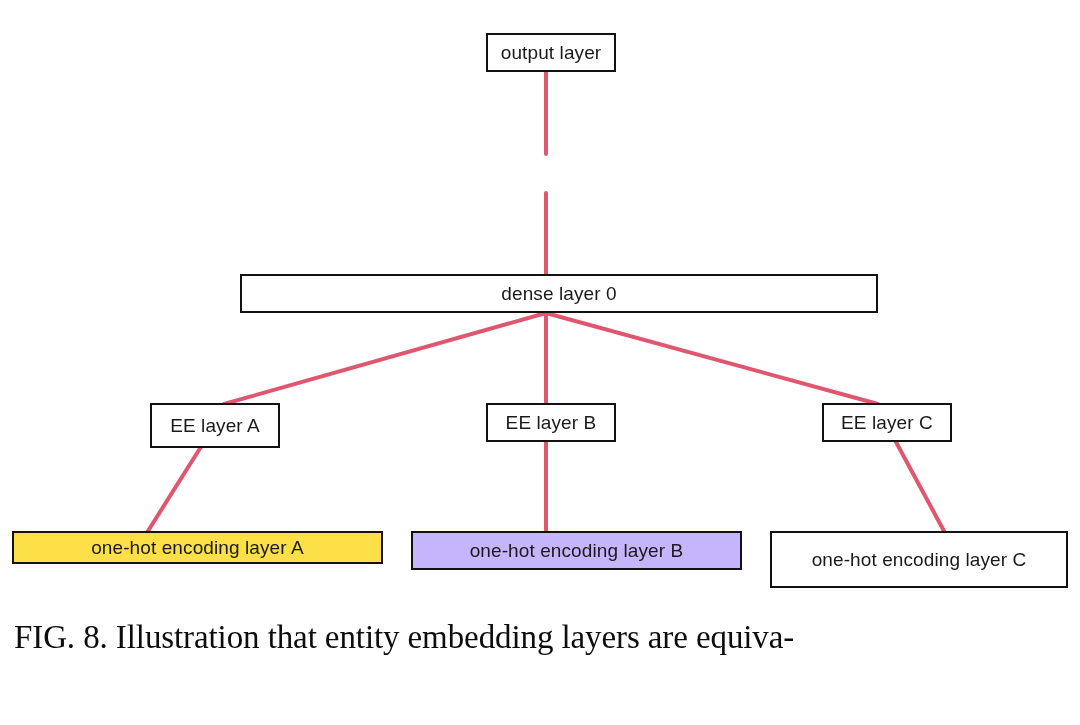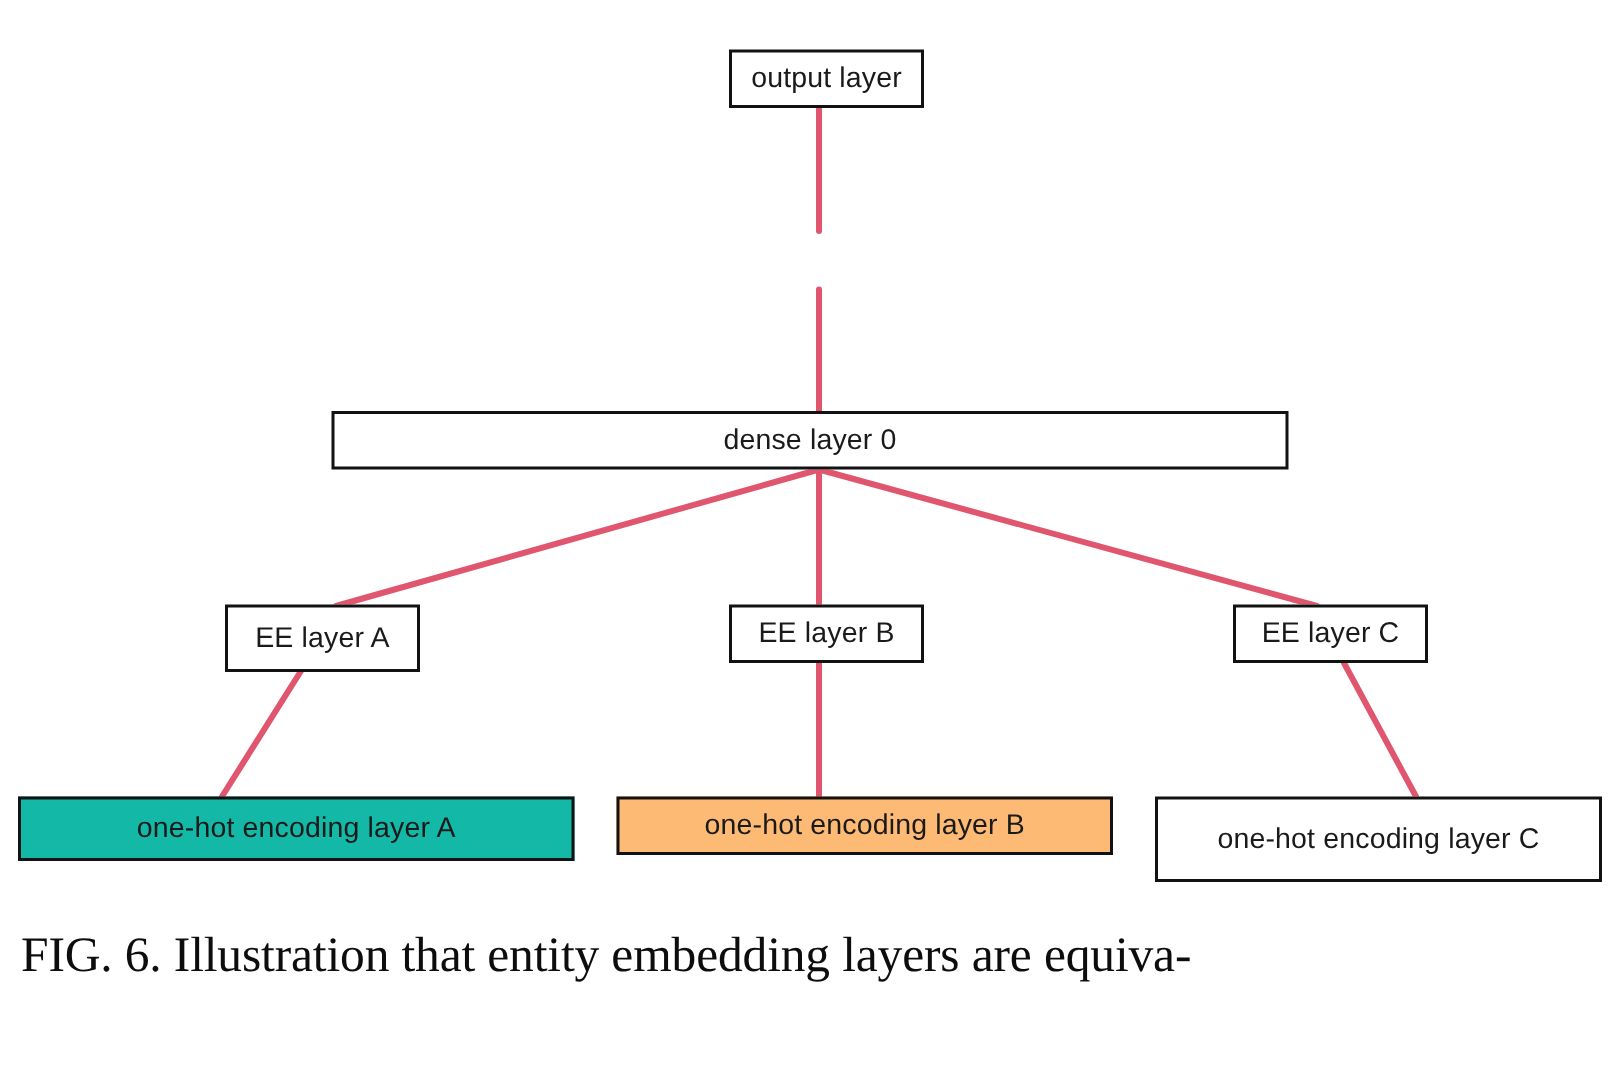--- a/index.html
+++ b/index.html
@@ -89,7 +89,7 @@
     <div class="node" style="left: 486px; top: 33px; width: 130px; height: 39px; border-color: rgb(18, 18, 18); background: rgb(255, 255, 255);">output layer</div>
 
 
-    <div class="node" style="left: 221px; top: 274px; width: 638px; height: 39px; border-color: rgb(18, 18, 18); background: rgb(255, 255, 255);">dense layer 0</div>
+    <div class="node" style="left: 240px; top: 274px; width: 638px; height: 39px; border-color: rgb(18, 18, 18); background: rgb(255, 255, 255);">dense layer 0</div>
 
     <div class="node" style="left: 150px; top: 403px; width: 130px; height: 45px; border-color: rgb(18, 18, 18); background: rgb(255, 255, 255);">EE layer A</div>
 

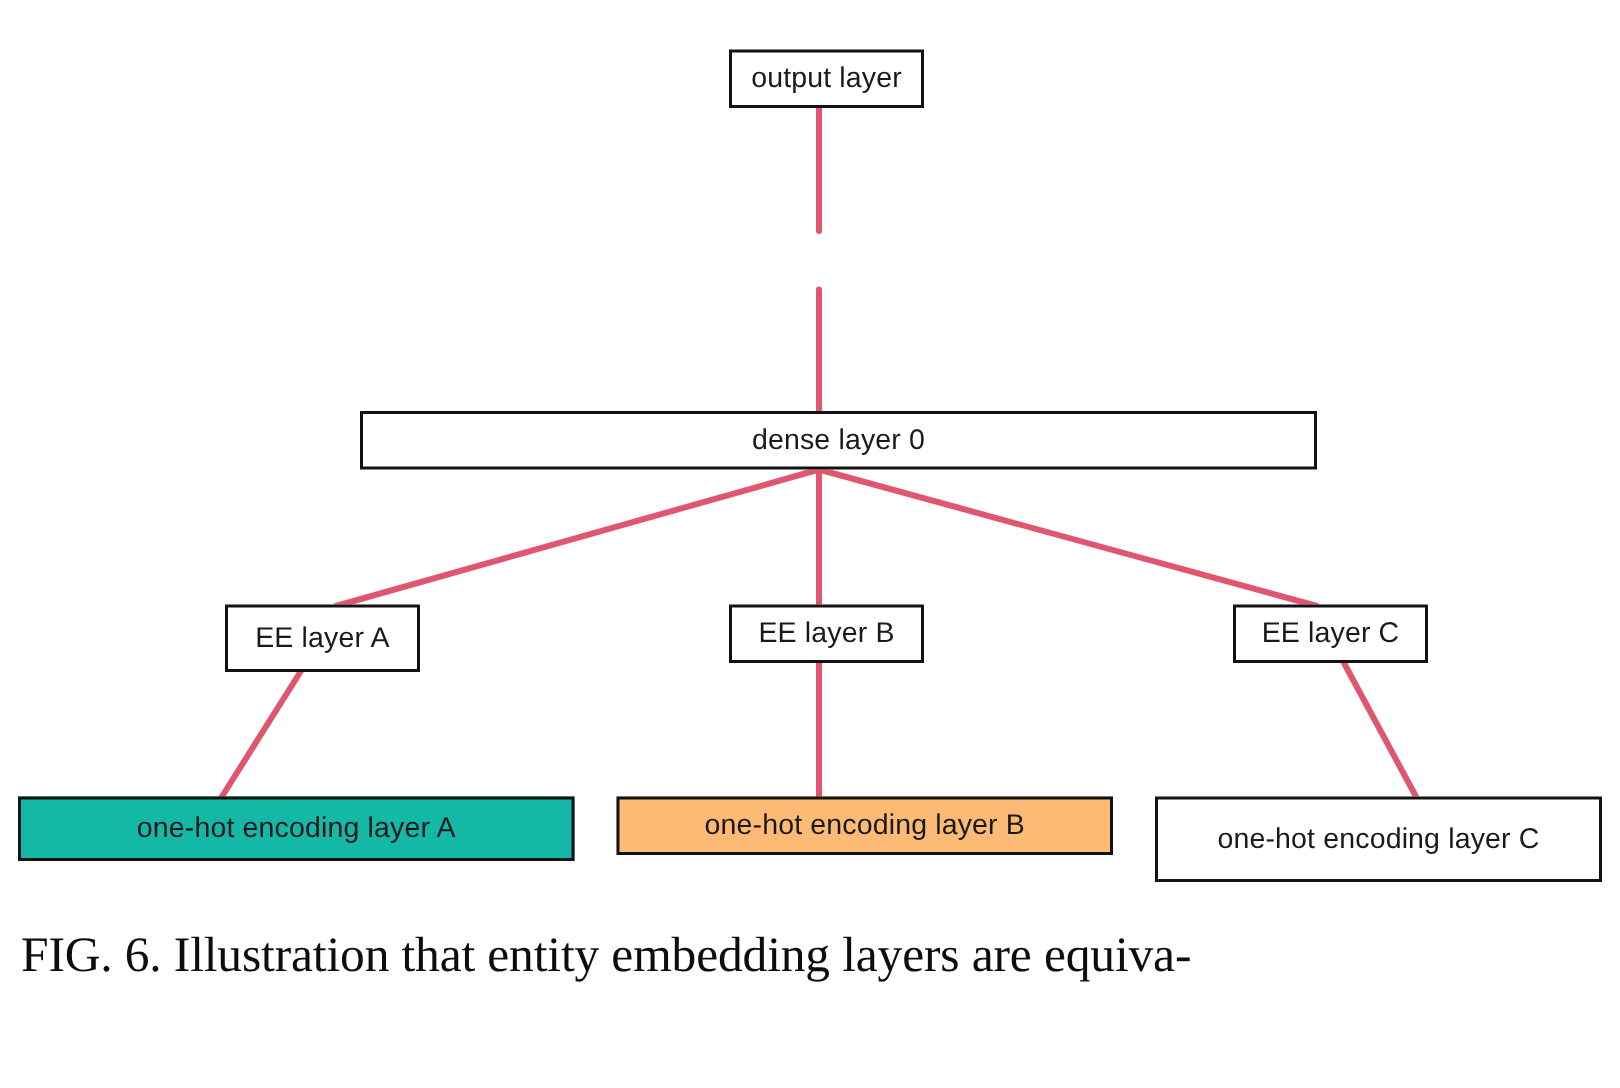--- a/index.html
+++ b/index.html
@@ -97,7 +97,7 @@
 
     <div class="node" style="left: 486px; top: 403px; width: 130px; height: 39px; border-color: rgb(18, 18, 18); background: rgb(255, 255, 255);">EE layer B</div>
 
-    <div class="node" style="left: 12px; top: 531px; width: 371px; height: 43px; border-color: rgb(18, 18, 18); background: #14b8a6;">one-hot encoding layer A</div>
+    <div class="node" style="left: 12px; top: 531px; width: 371px; height: 33px; border-color: rgb(18, 18, 18); background: #fde047;">one-hot encoding layer A</div>
 
     <div class="node" style="left: 411px; top: 531px; width: 331px; height: 39px; border-color: rgb(18, 18, 18); background: #fdba74;">one-hot encoding layer B</div>
 

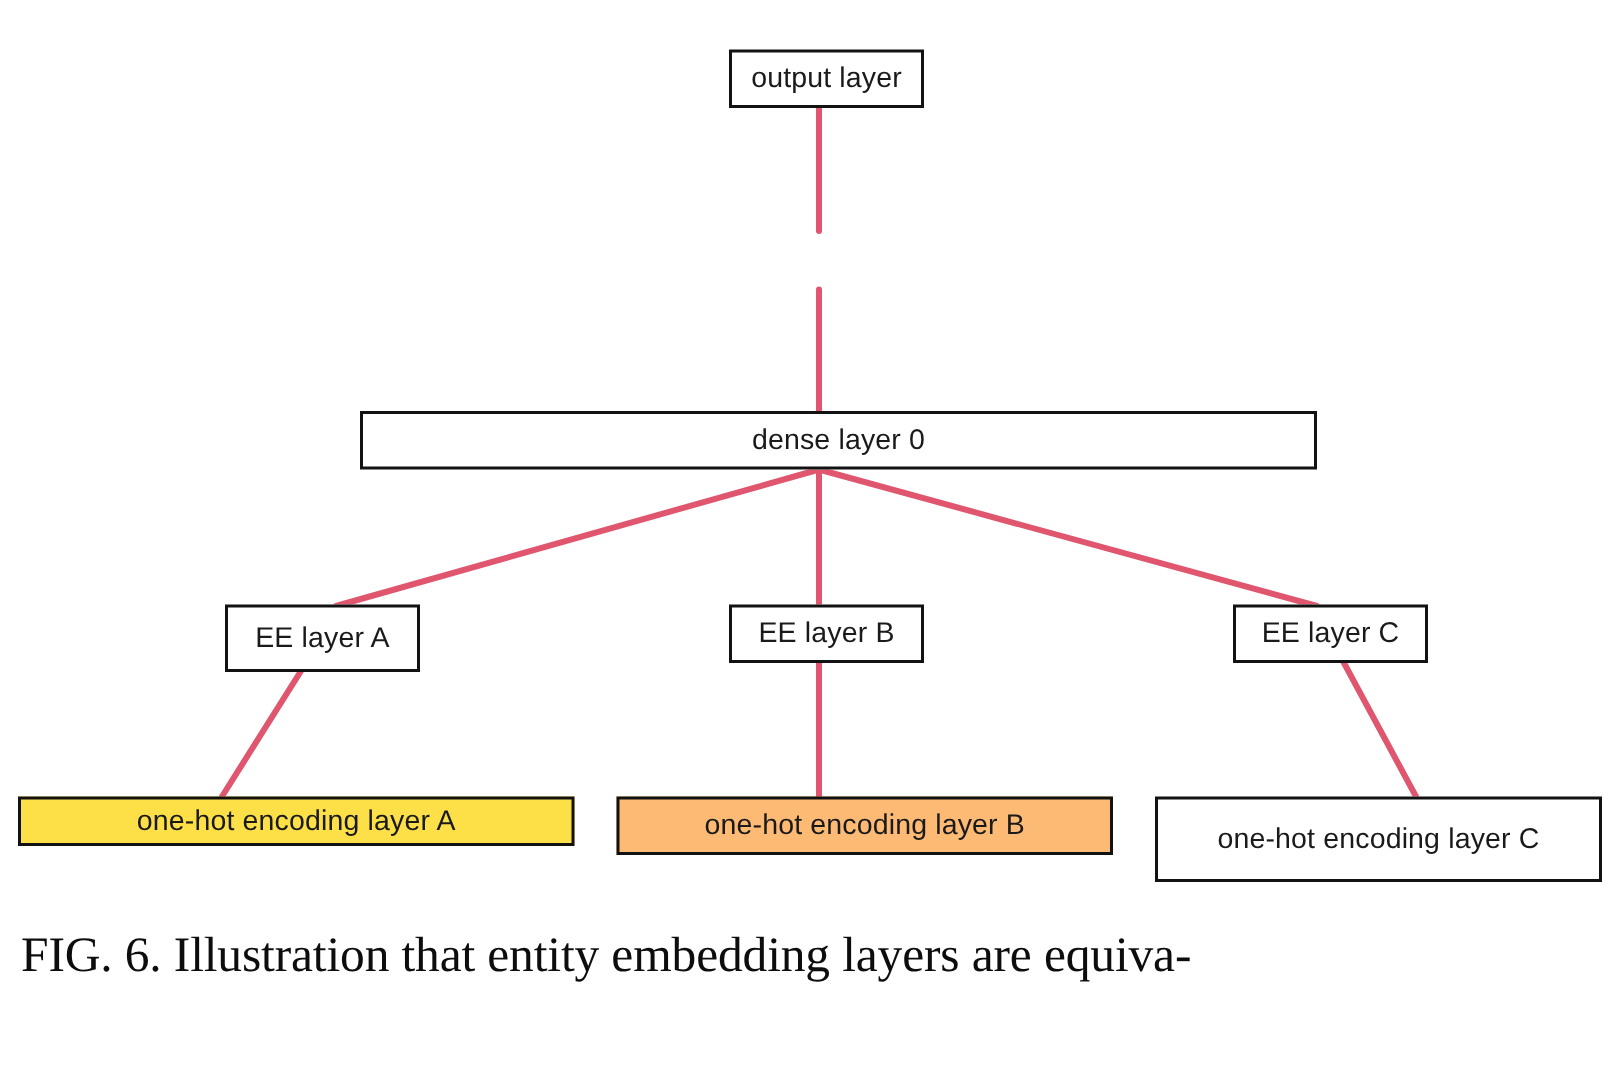--- a/index.html
+++ b/index.html
@@ -99,7 +99,7 @@
 
     <div class="node" style="left: 12px; top: 531px; width: 371px; height: 33px; border-color: rgb(18, 18, 18); background: #fde047;">one-hot encoding layer A</div>
 
-    <div class="node" style="left: 411px; top: 531px; width: 331px; height: 39px; border-color: rgb(18, 18, 18); background: #fdba74;">one-hot encoding layer B</div>
+    <div class="node" style="left: 411px; top: 531px; width: 331px; height: 39px; border-color: rgb(18, 18, 18); background: #c4b5fd;">one-hot encoding layer B</div>
 
     <div class="node" style="left: 770px; top: 531px; width: 298px; height: 57px; border-color: rgb(18, 18, 18); background: rgb(255, 255, 255);">one-hot encoding layer C</div>
 

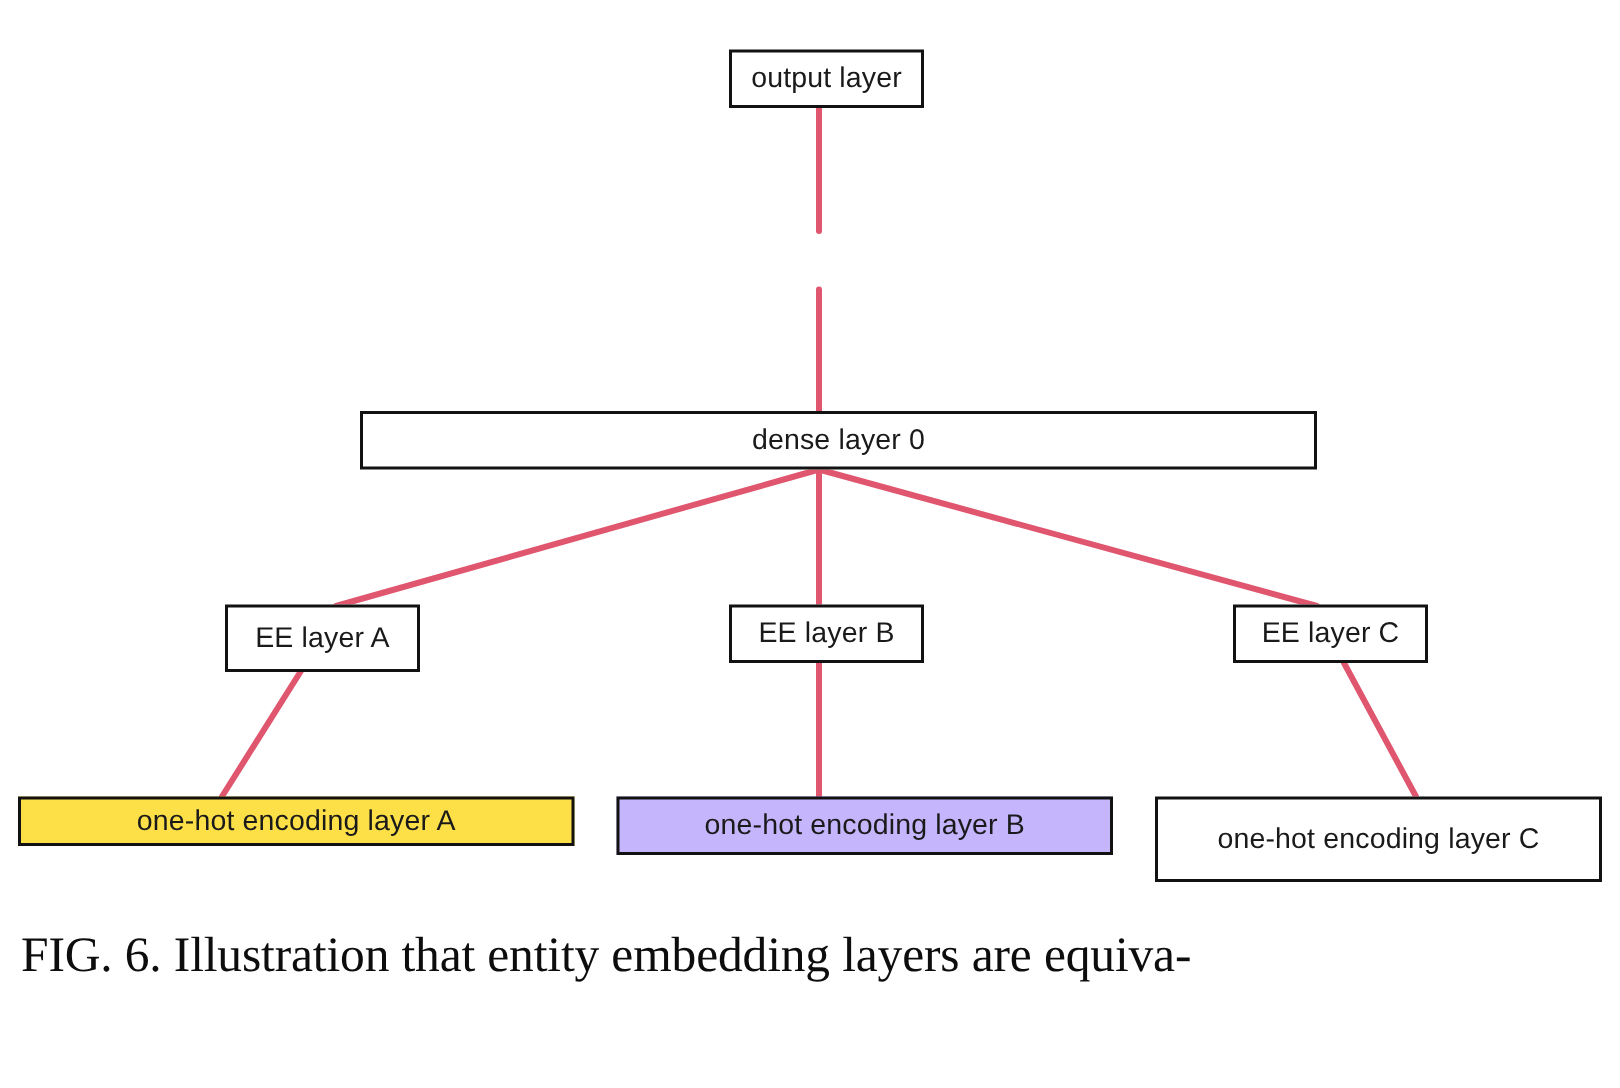--- a/index.html
+++ b/index.html
@@ -106,7 +106,7 @@
   </div>
 
   <div id="caption">
-    <span class="cap-line">FIG. 6. Illustration that entity embedding layers are equiva-</span>
+    <span class="cap-line">FIG. 8. Illustration that entity embedding layers are equiva-</span>
   </div>
 
 </div>

